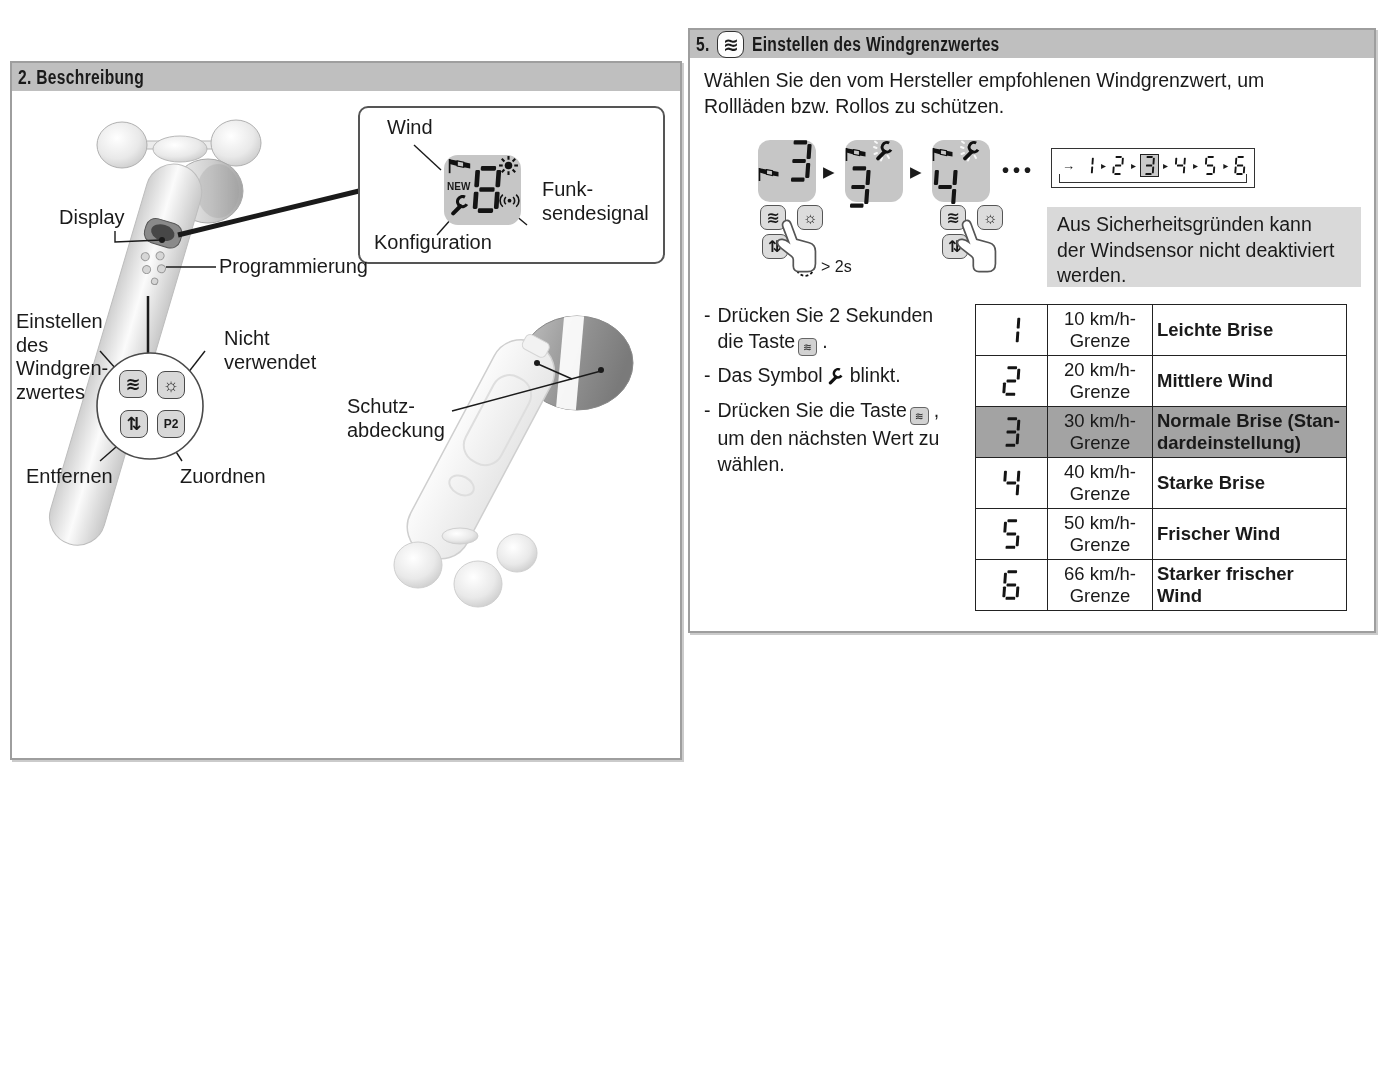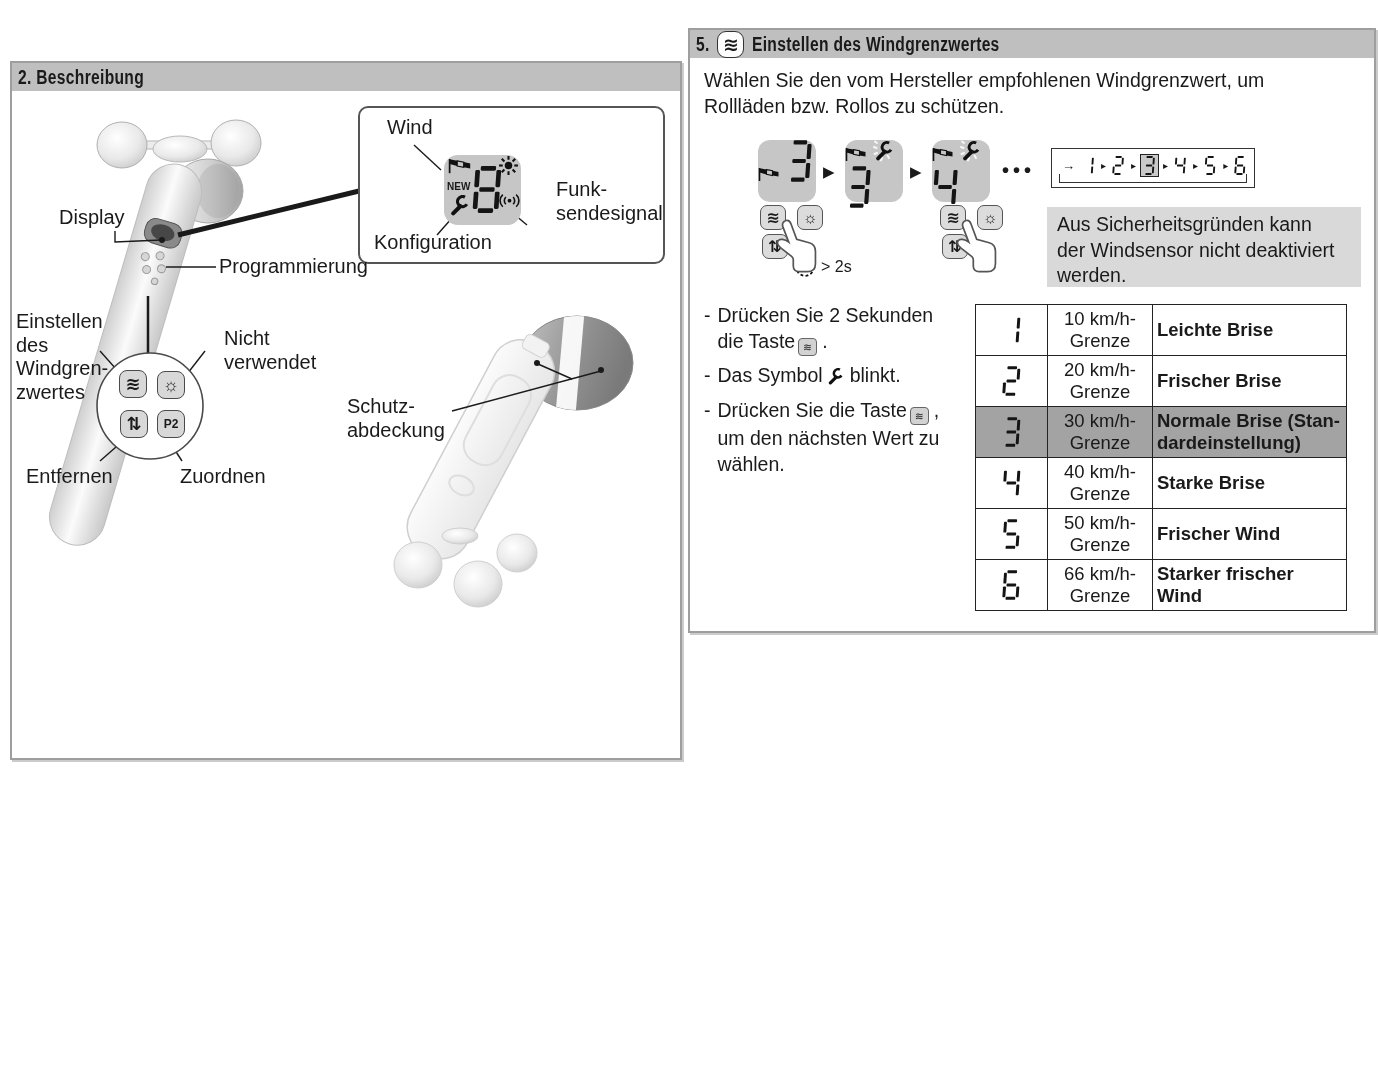--- a/index.html
+++ b/index.html
@@ -169,7 +169,7 @@
         </g>
       </svg>
       <div class="lbl" style="left:27px;top:8px;">Wind</div>
-      <div class="lbl pre" style="left:196px;top:70px;">Funk-
+      <div class="lbl pre" style="left:182px;top:70px;">Funk-
 sendesignal</div>
       <div class="lbl" style="left:14px;top:123px;">Konfiguration</div>
 

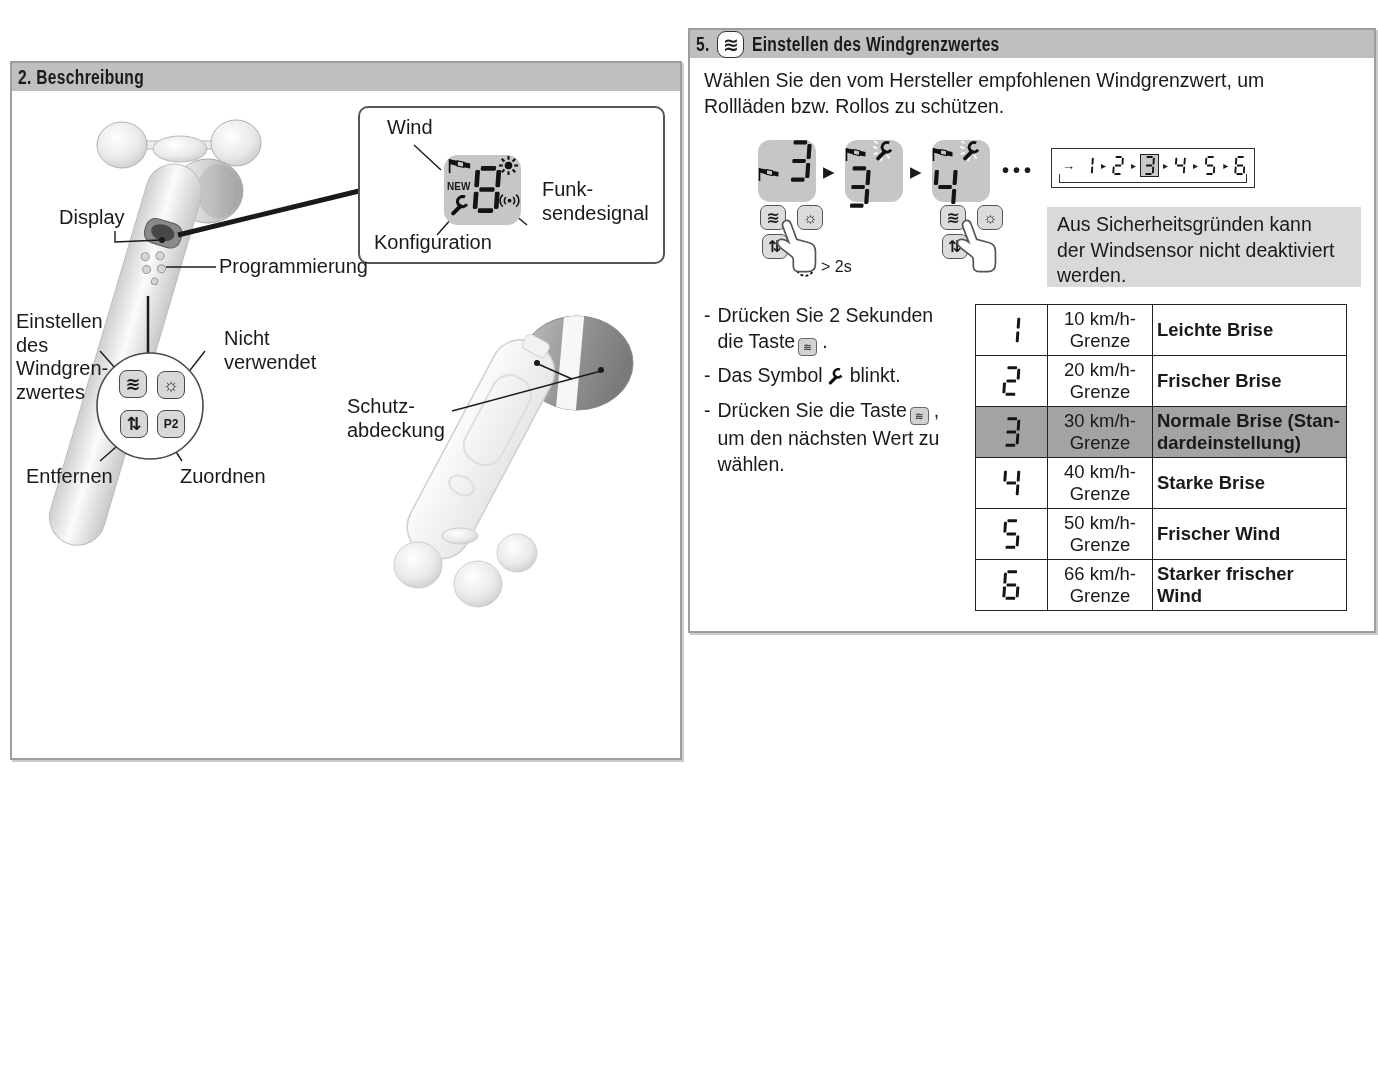--- a/index.html
+++ b/index.html
@@ -533,7 +533,7 @@
           </div>
         <div class="tc lim pre">20 km/h-
 Grenze</div>
-        <div class="tc desc pre">Frischer Brise</div>
+        <div class="tc desc pre">Mittlere Wind</div>
       </div>
       <div class="trow hl">
         <div class="tc">

